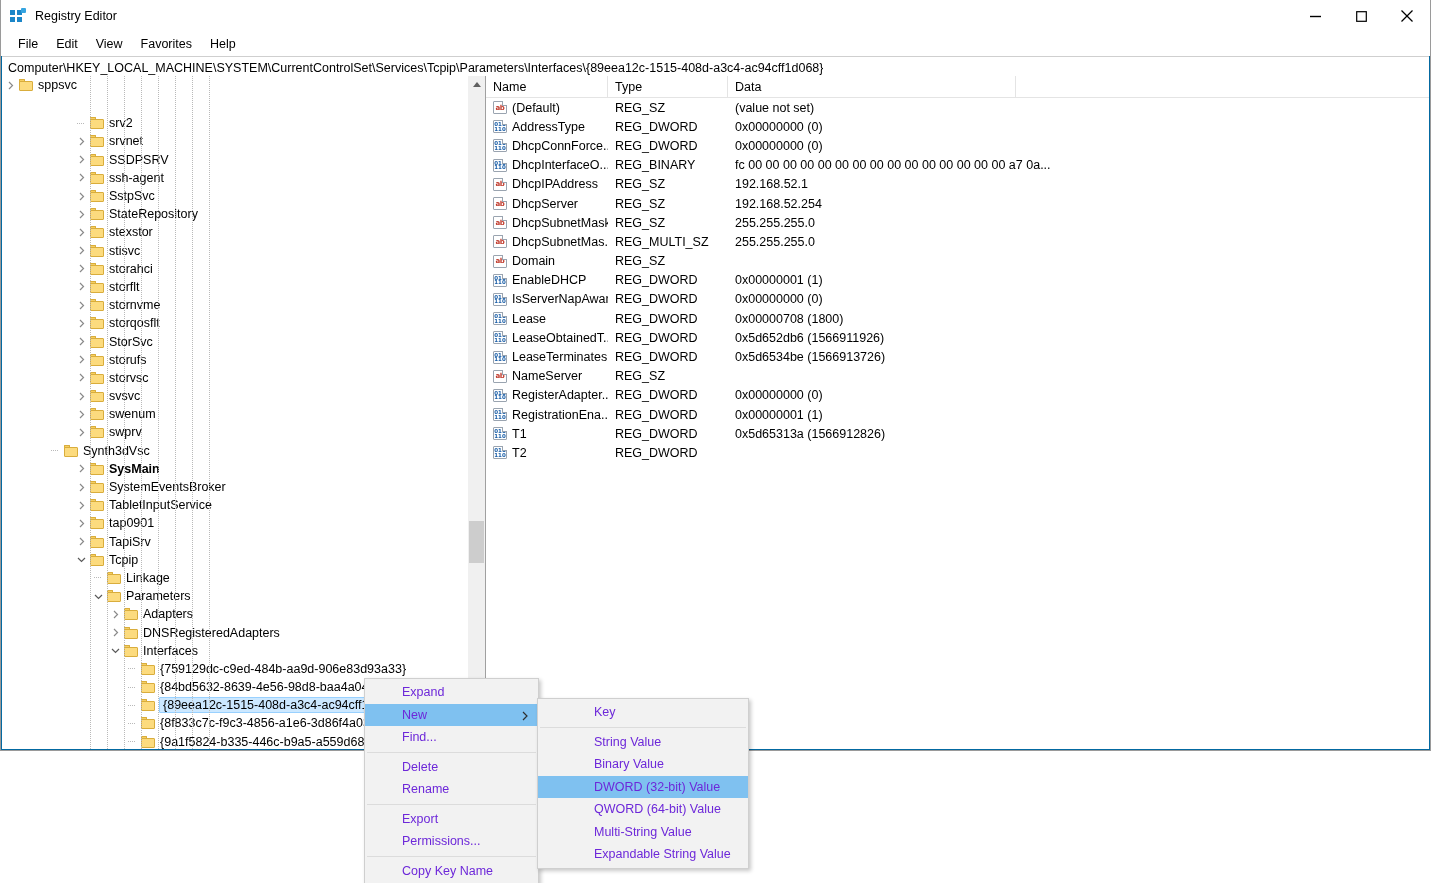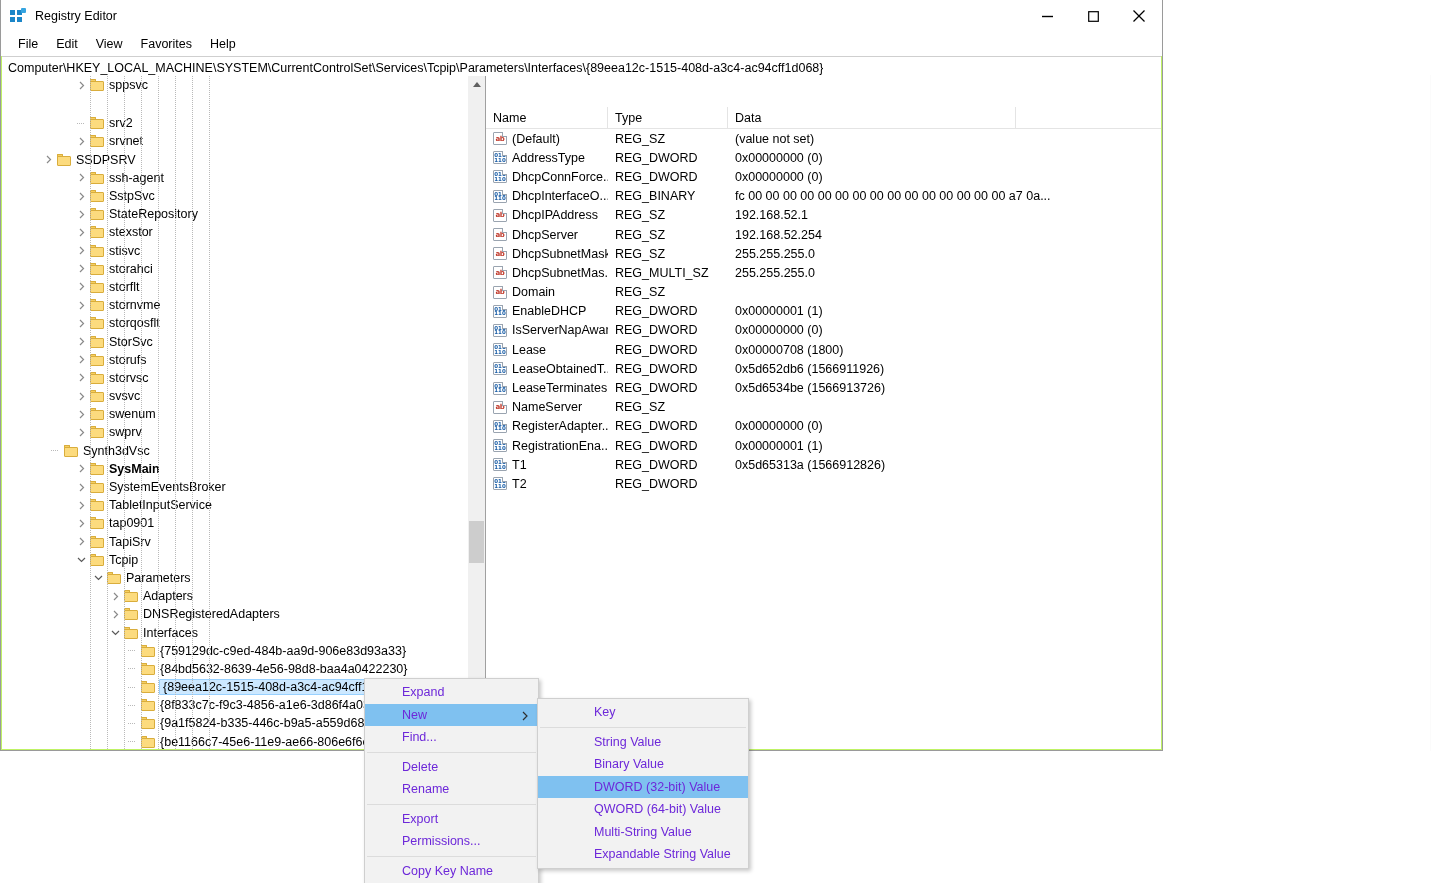--- a/index.html
+++ b/index.html
@@ -23,8 +23,8 @@
   }
   
   #regedit-window{
-    position:absolute;left:0;top:0;width:1163px;height:751px;
-    background:#bef264;
+    position:absolute;left:0;top:0;width:1431px;height:751px;
+    background:#0369a1;
     border:1px solid #9a9a9a;
     border-top:none;
     box-sizing:border-box;

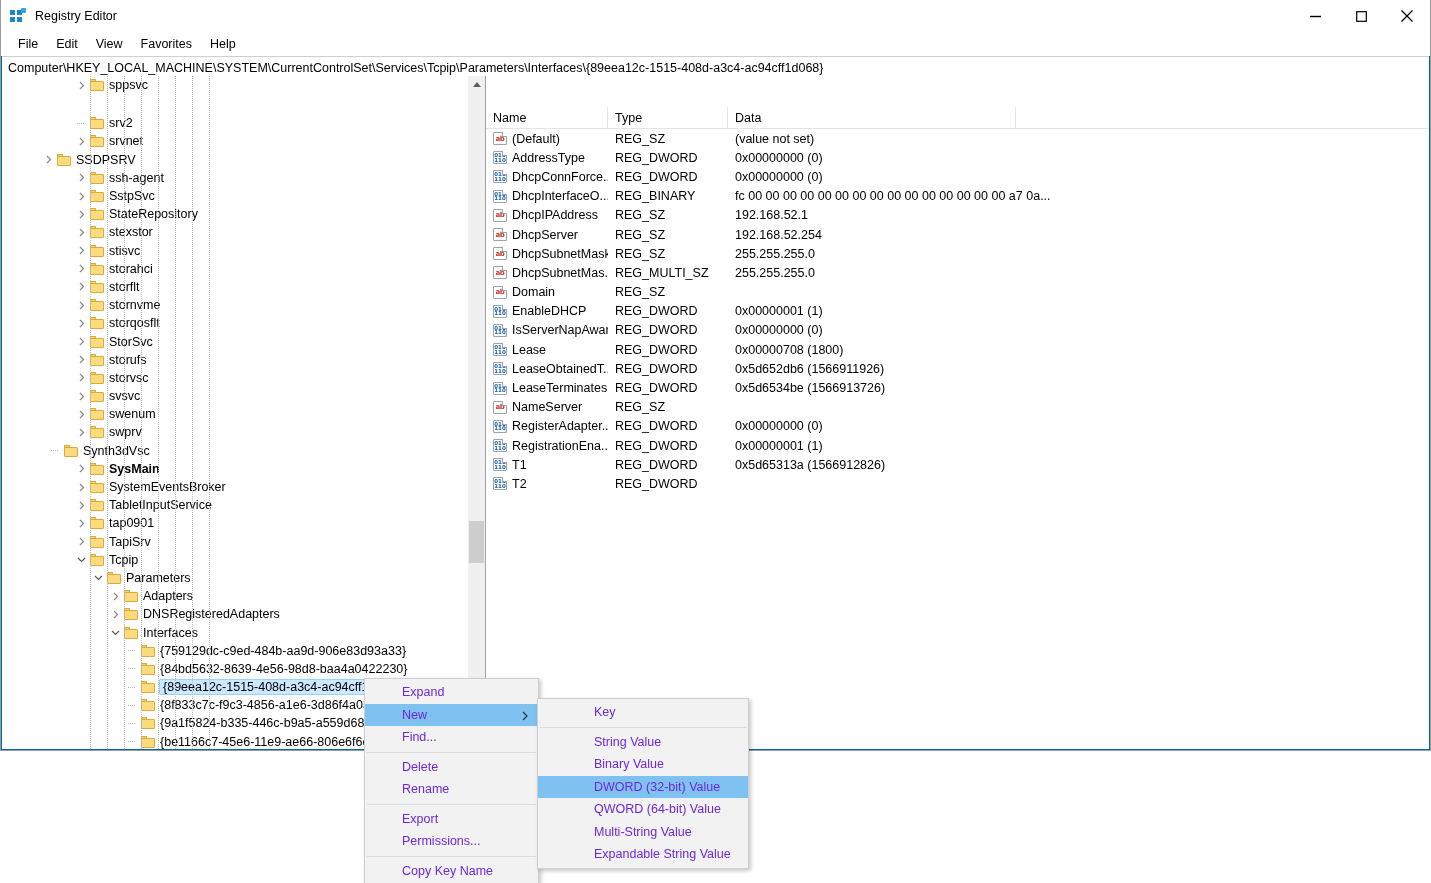--- a/index.html
+++ b/index.html
@@ -228,7 +228,7 @@
 
     <div id="tree-pane">
       <div id="tree-scroll">
-          <div class="tree-row" style="padding-left: 71px;">
+          <div class="tree-row" style="">
             <span class="twisty">
               <svg width="9" height="9" viewBox="0 0 9 9">
                 <path d="M3 1 L6.5 4.5 L3 8" fill="none" stroke="#8a8a8a" stroke-width="1.2"></path>

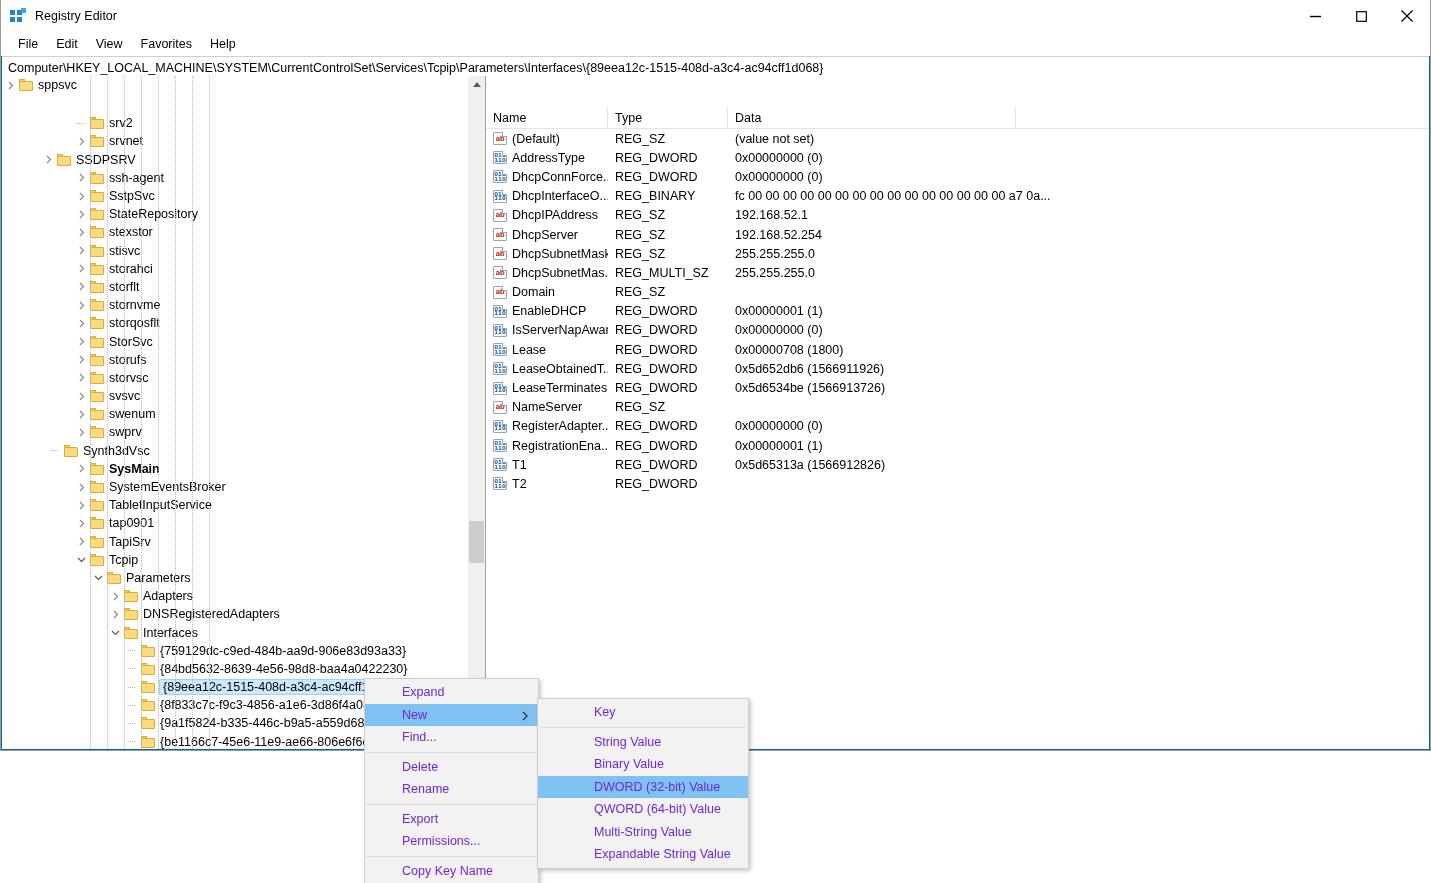--- a/index.html
+++ b/index.html
@@ -128,7 +128,6 @@
   #list-header{
     height:21px;display:flex;background:#fff;border-bottom:1px solid #e4e4e4;
     font-size:12.5px;
-    margin-top:31px;
   }
   .col-h{
     display:flex;align-items:center;padding-left:7px;border-right:1px solid #e4e4e4;

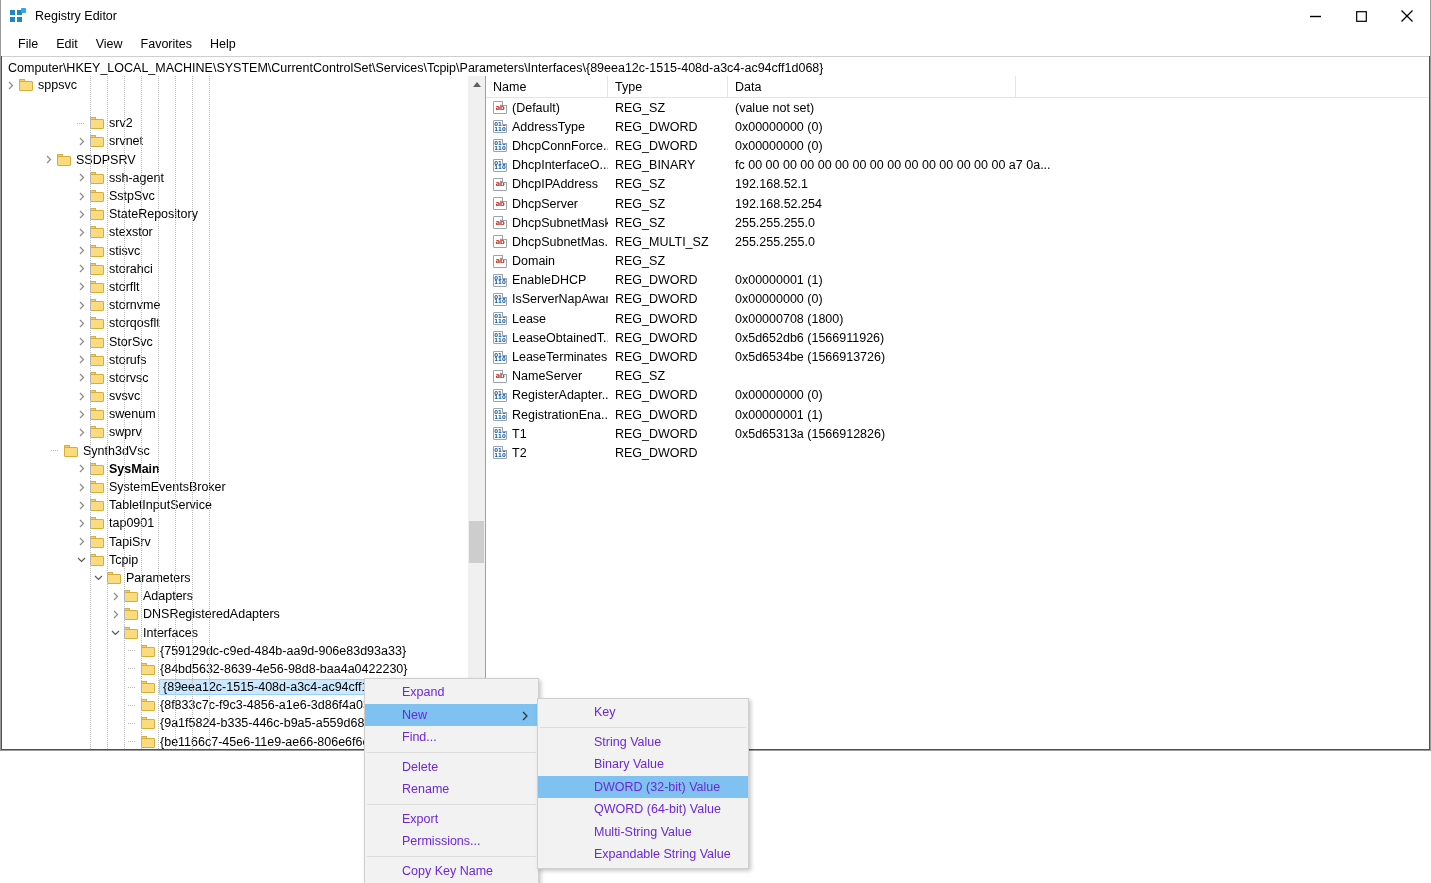--- a/index.html
+++ b/index.html
@@ -263,7 +263,7 @@
             </span>
             <span class="tree-label">srvnet</span>
           </div>
-          <div class="tree-row" style="padding-left: 38px;">
+          <div class="tree-row" style="padding-left: 71px;">
             <span class="twisty">
               <svg width="9" height="9" viewBox="0 0 9 9">
                 <path d="M3 1 L6.5 4.5 L3 8" fill="none" stroke="#8a8a8a" stroke-width="1.2"></path>

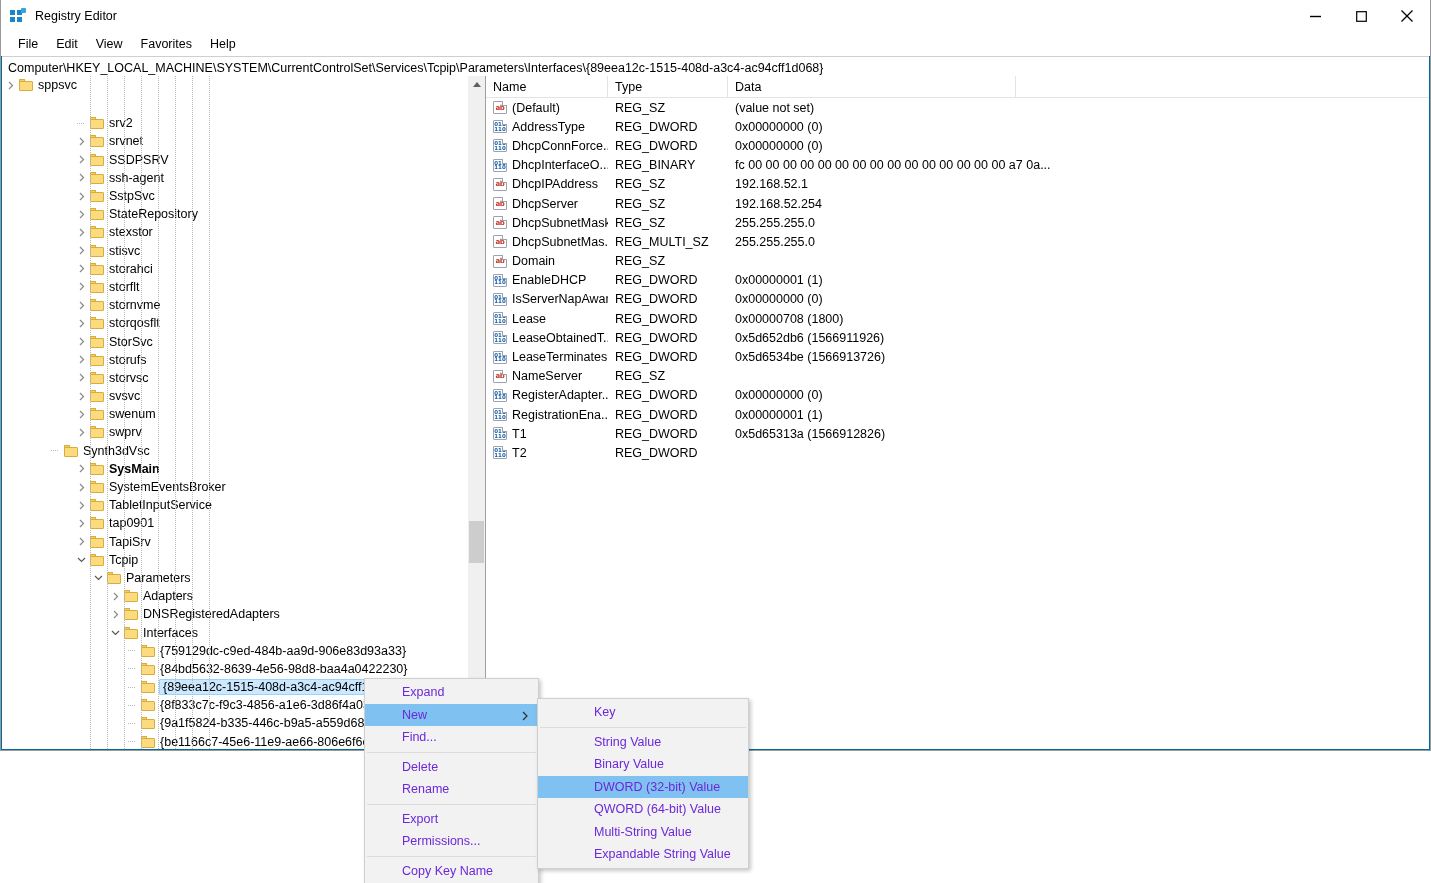--- a/index.html
+++ b/index.html
@@ -538,6 +538,18 @@
               <span class="body"></span>
             </span>
             <span class="tree-label">Tcpip</span>
+          </div>
+          <div class="tree-row" style="padding-left: 88px;">
+            <span class="dotline">
+              <svg width="9" height="9" viewBox="0 0 9 9">
+                <line x1="0" y1="4.5" x2="8" y2="4.5" stroke="#b9b9b9" stroke-width="1" stroke-dasharray="1 1"></line>
+              </svg>
+            </span>
+            <span class="folder">
+              <span class="tab"></span>
+              <span class="body"></span>
+            </span>
+            <span class="tree-label">Linkage</span>
           </div>
           <div class="tree-row" style="padding-left: 88px;">
             <span class="twisty">

